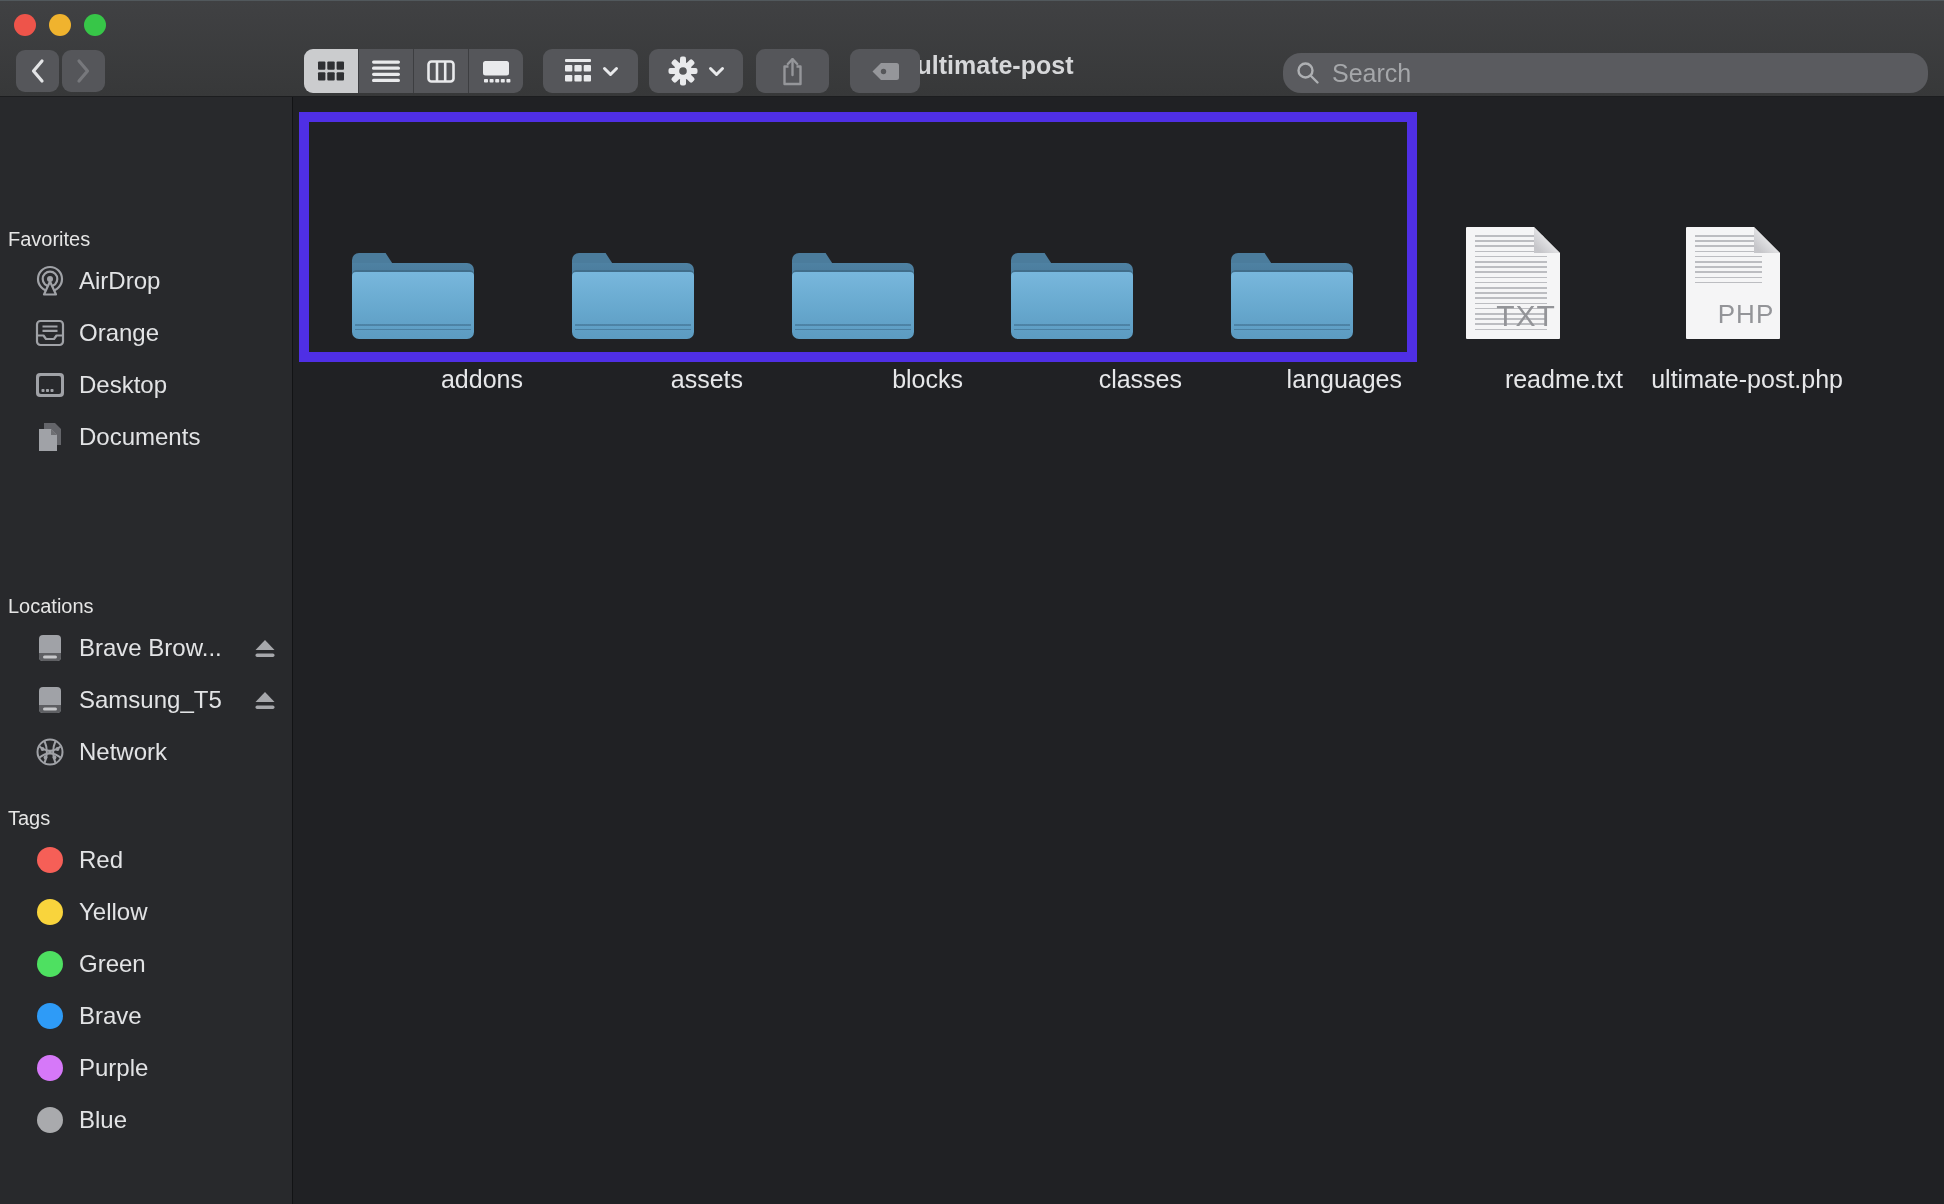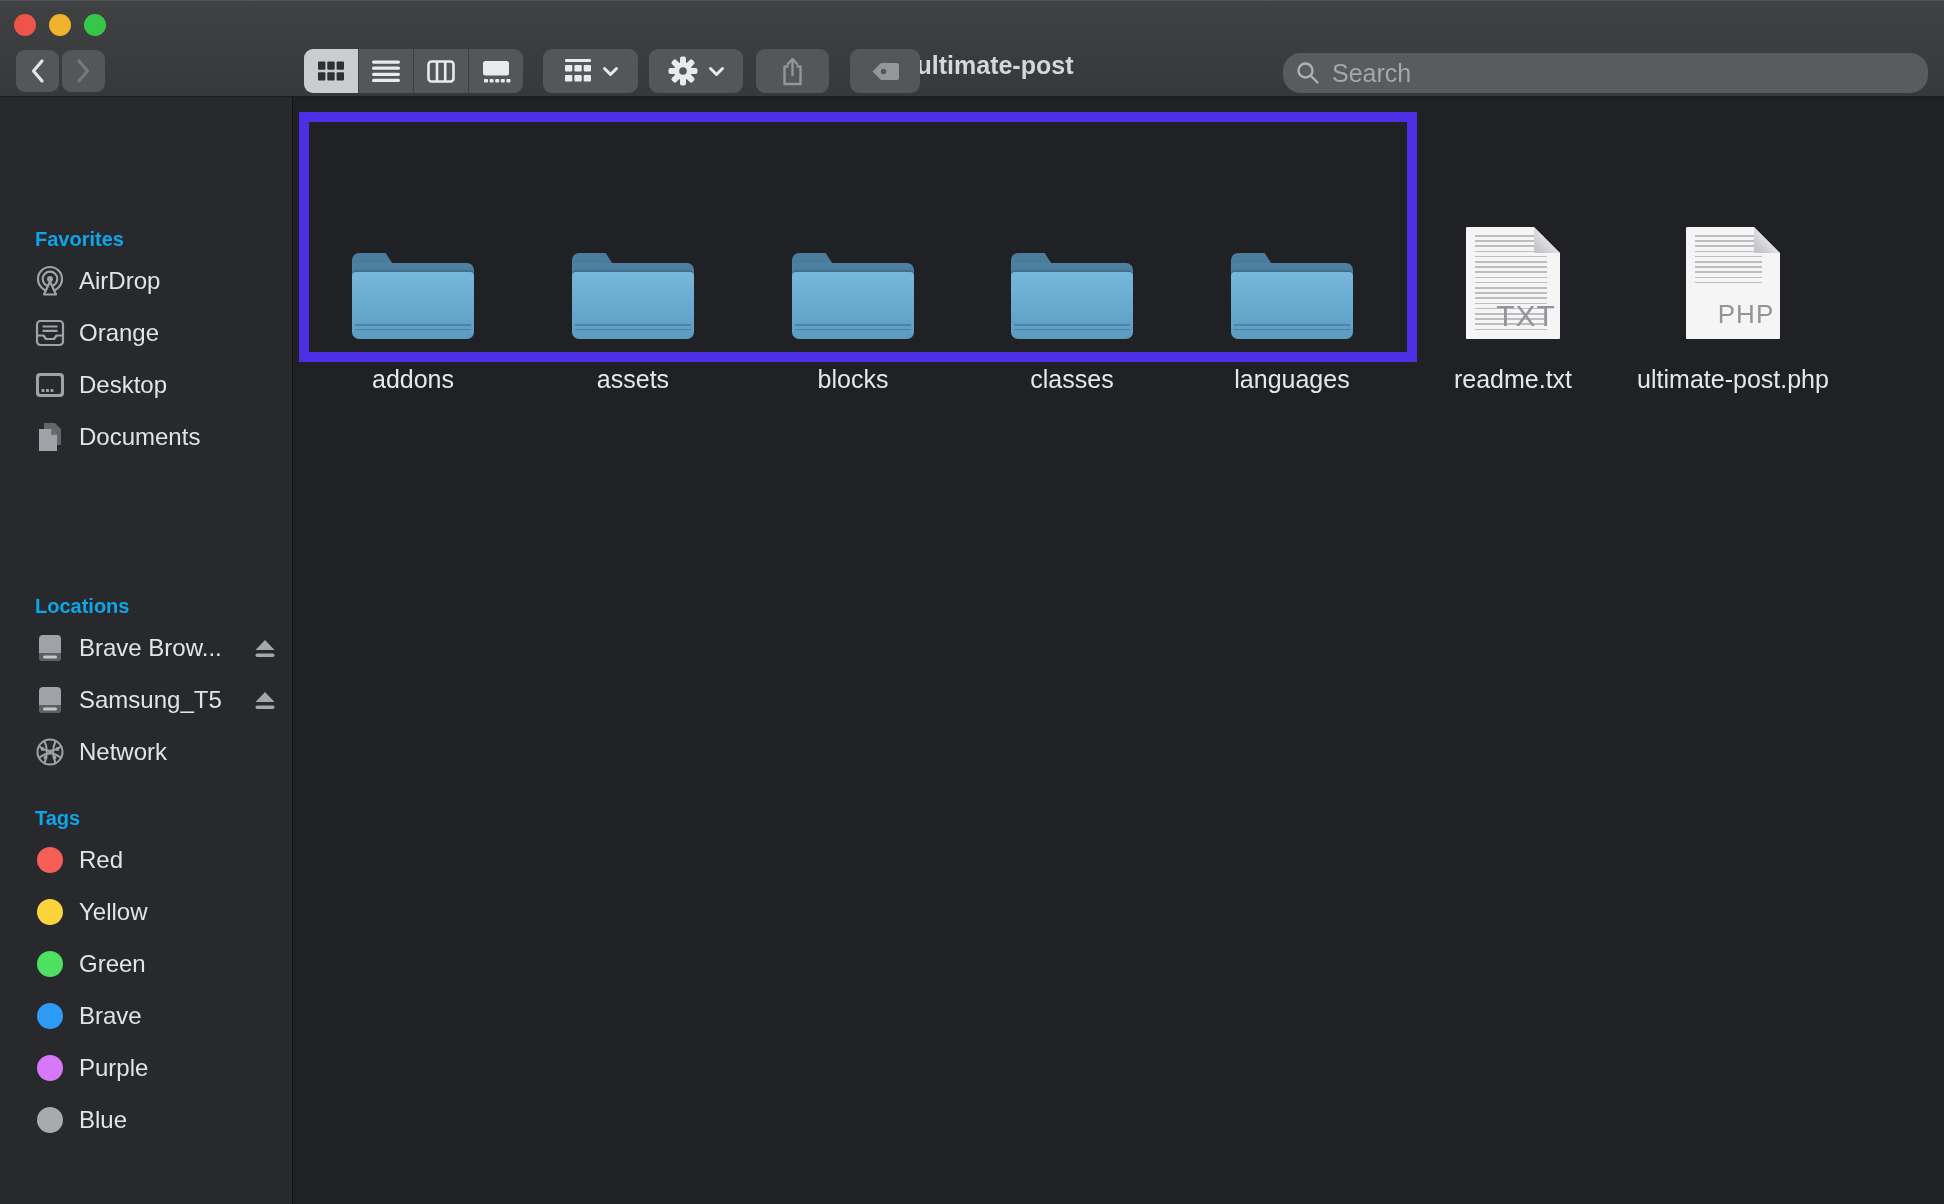--- a/index.html
+++ b/index.html
@@ -44,8 +44,8 @@
           border-right:1px solid #121315;box-sizing:border-box;}
   .side-section{position:absolute;left:0;right:0;}
   .sec-favorites{top:126px;} .sec-locations{top:493px;} .sec-tags{top:705px;}
-  .side-header{height:32px;line-height:32px;padding-left:35px;
-          font-size:20px;font-weight:700;color:#0ea5e9;}
+  .side-header{height:32px;line-height:32px;padding-left:8px;
+          font-size:20px;font-weight:400;color:#e5e5e5;}
   .side-row{height:52px;display:flex;align-items:center;padding-left:34px;gap:13px;
           font-size:24px;color:#e2e3e5;position:relative;}
   .side-icon{width:32px;height:32px;display:flex;align-items:center;justify-content:center;

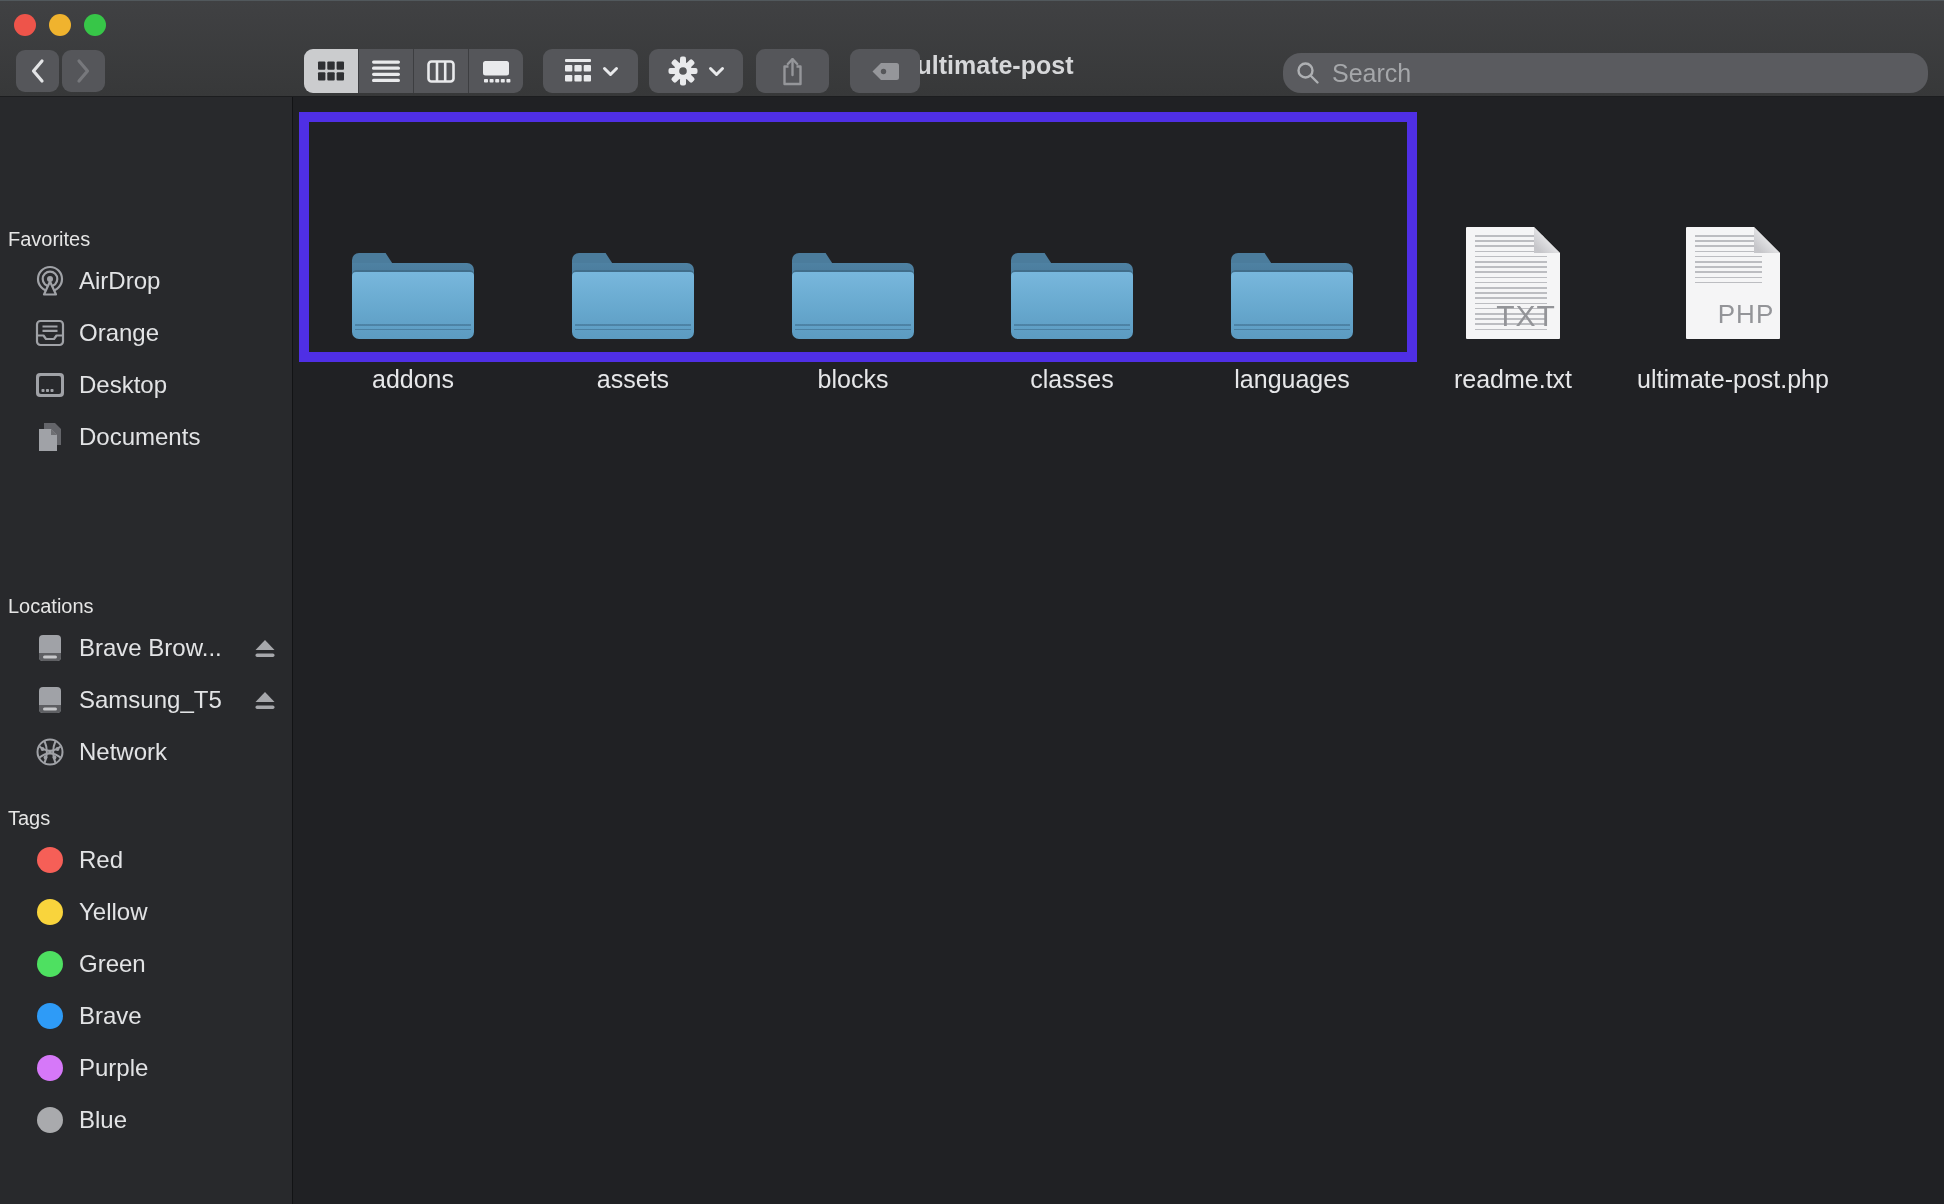--- a/index.html
+++ b/index.html
@@ -60,7 +60,7 @@
           border:10px solid #4f2fe5;box-sizing:border-box;}
   .item{position:absolute;top:146px;width:220px;text-align:center;}
   .icon-slot{height:96px;display:flex;align-items:flex-end;justify-content:center;}
-  .item-label{margin-top:26px;font-size:25px;color:#e6e7e9;white-space:nowrap;}
+  .item-label{margin-top:26px;font-size:25px;color:#e6e7e9;white-space:nowrap;text-align:right;}
   .pos-f1{left:9px;} .pos-f2{left:229px;} .pos-f3{left:449px;} .pos-f4{left:668px;} .pos-f5{left:888px;}
   .pos-file1{left:1109px;} .pos-file2{left:1329px;}
 

